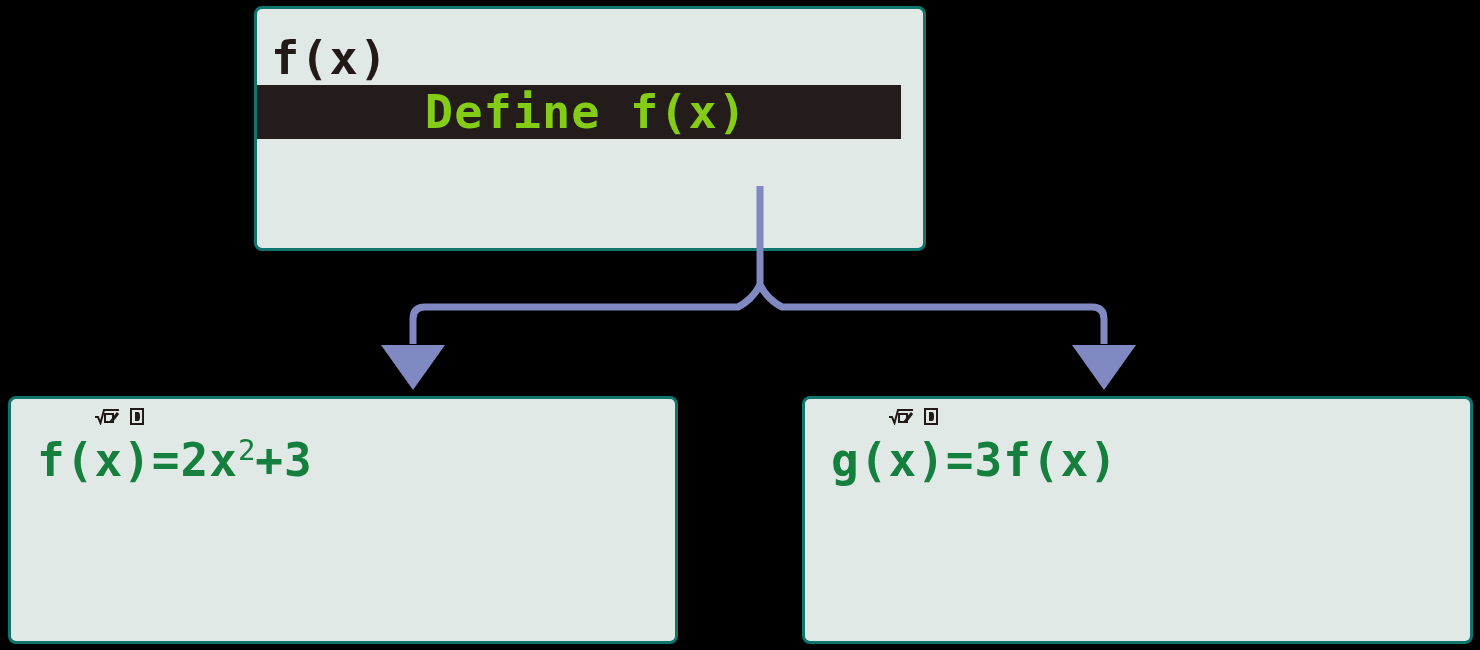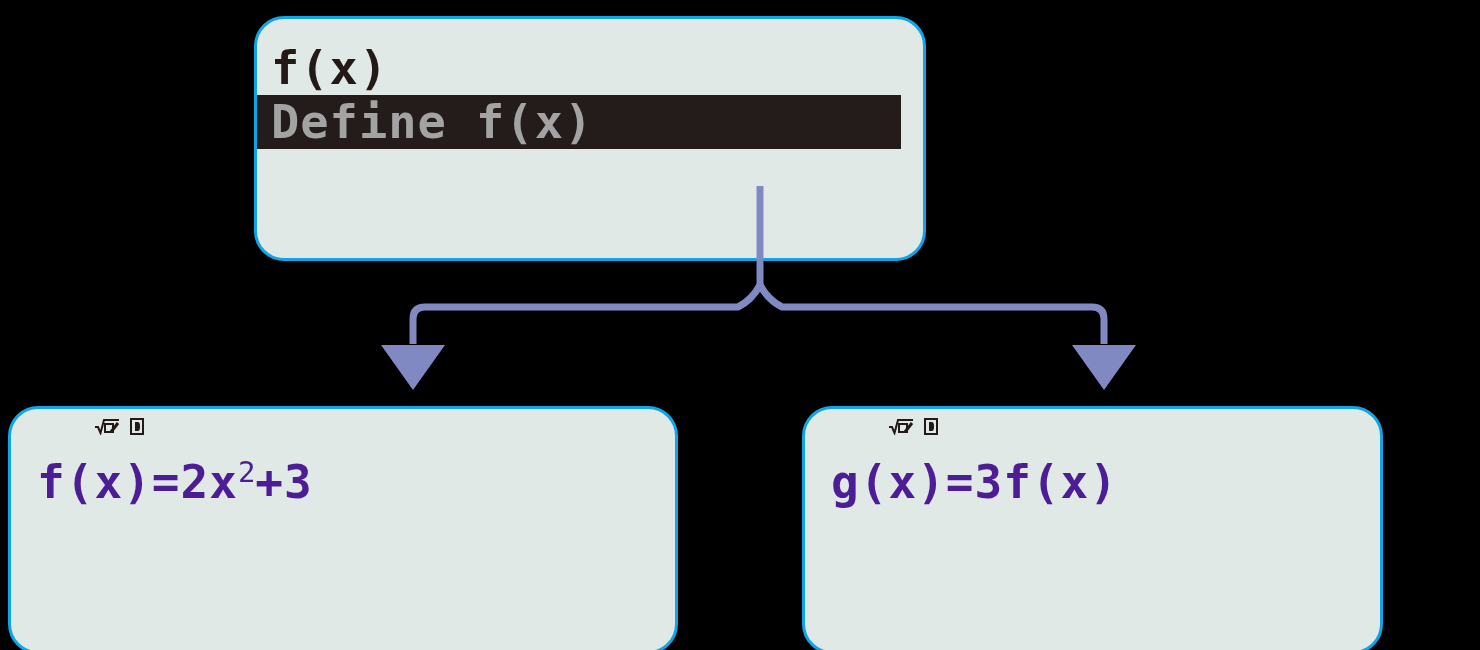--- a/index.html
+++ b/index.html
@@ -19,11 +19,10 @@
   .screen {
     position: absolute;
     background: #E0E9E5;
-    border: 3px solid #0ea5e9;
-    border-radius: 30px;
+    border: 3px solid #0f766e;
+    border-radius: 8px;
     box-sizing: border-box;
     overflow: hidden;
-    margin-top: 10px;
   }
 
   #menu-screen {

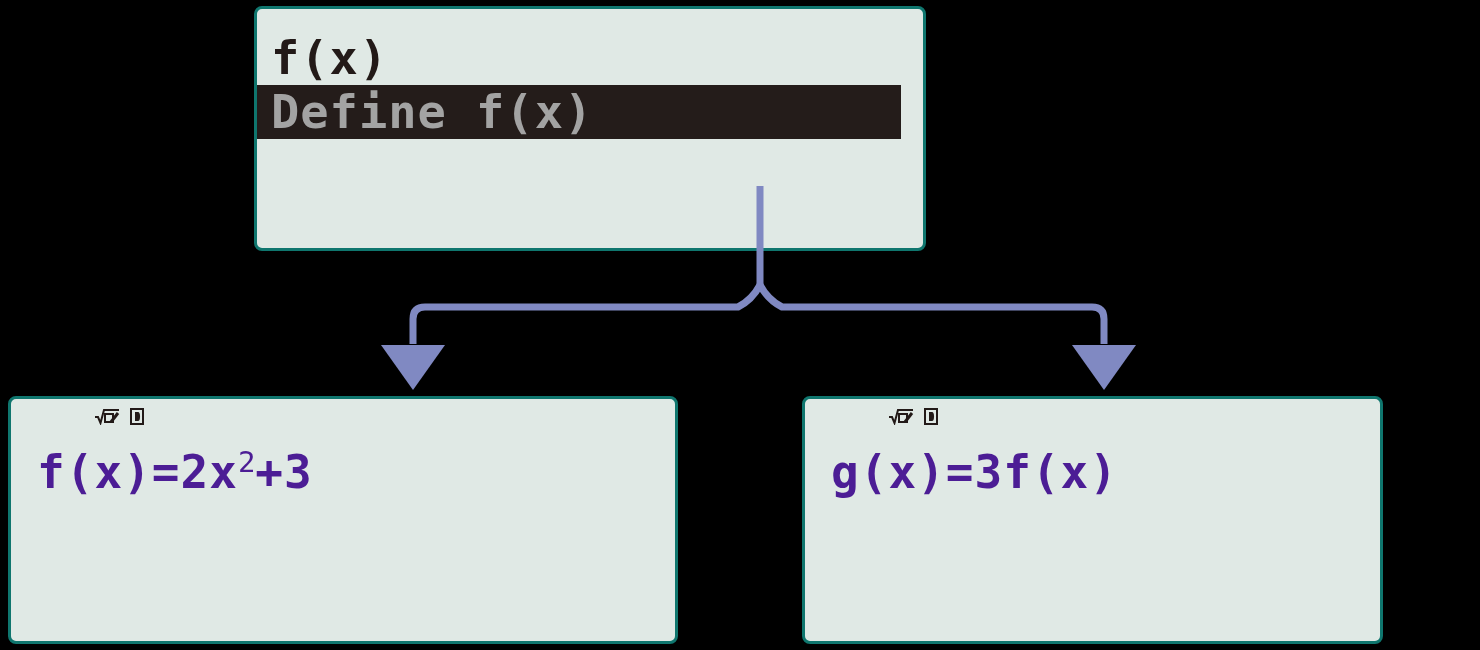--- a/index.html
+++ b/index.html
@@ -65,8 +65,9 @@
   }
   .menu-row.selected {
     background: #241C1A;
-    color: #a3a3a3;
+    color: #84cc16;
     margin-right: 22px;
+    text-align: center;
   }
 
   

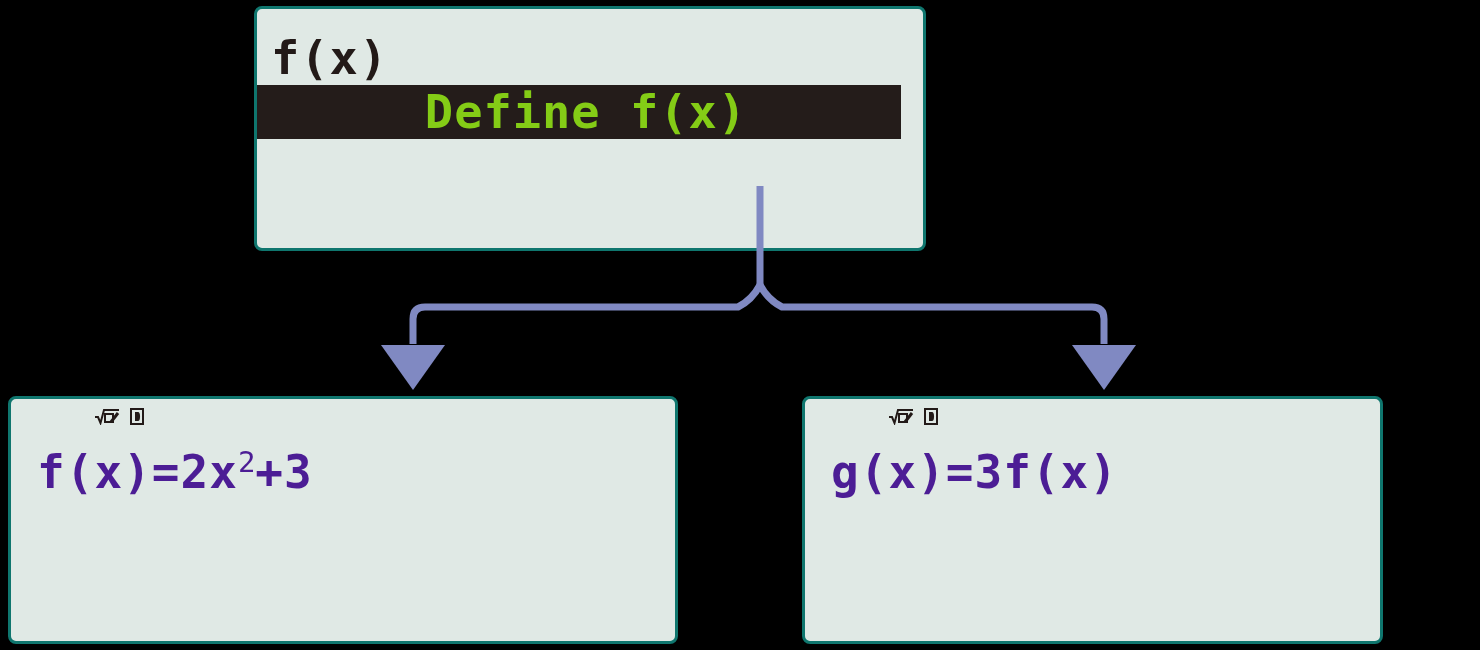--- a/index.html
+++ b/index.html
@@ -88,10 +88,10 @@
   .expr {
     position: absolute;
     left: 26px;
-    top: 46px;
+    top: 34px;
     font-size: 46px;
     font-weight: bold;
-    color: #4c1d95;
+    color: #15803d;
     letter-spacing: 1px;
     white-space: nowrap;
   }

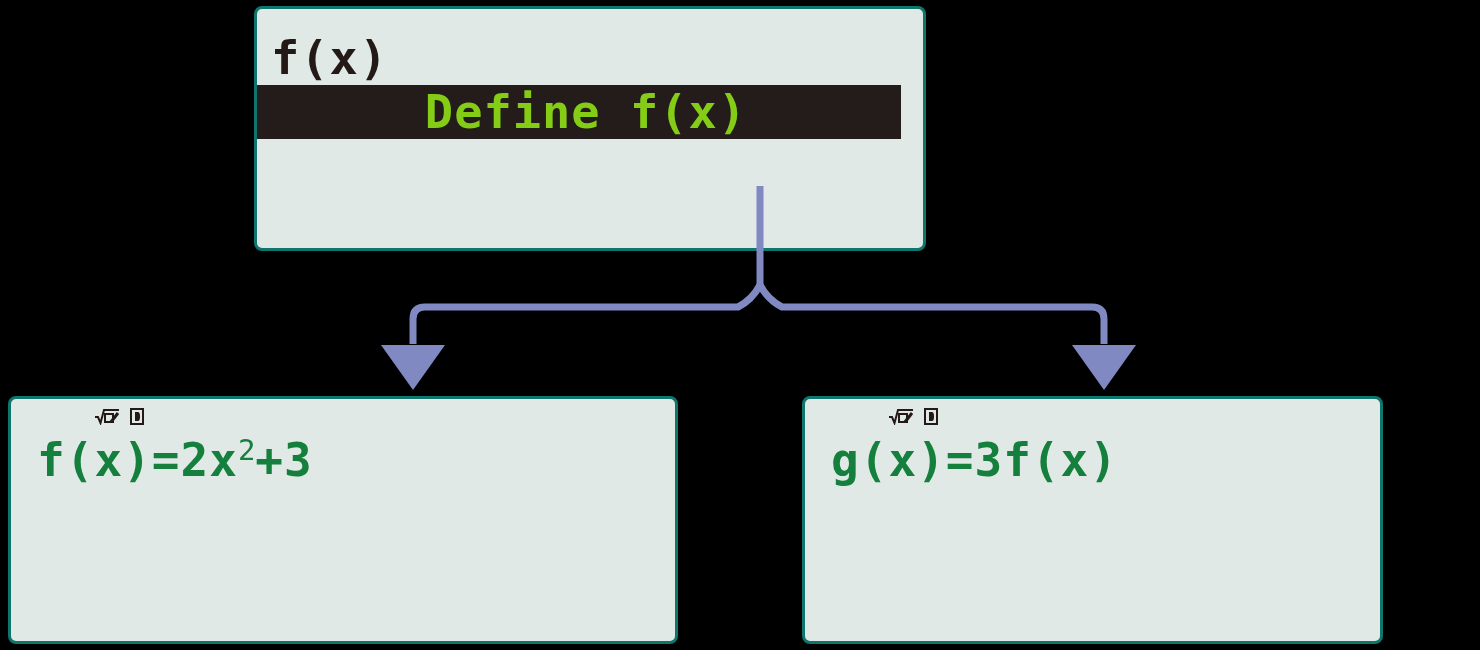--- a/index.html
+++ b/index.html
@@ -42,7 +42,7 @@
   #gx-screen {
     left: 802px;
     top: 396px;
-    width: 581px;
+    width: 671px;
     height: 248px;
   }
 

